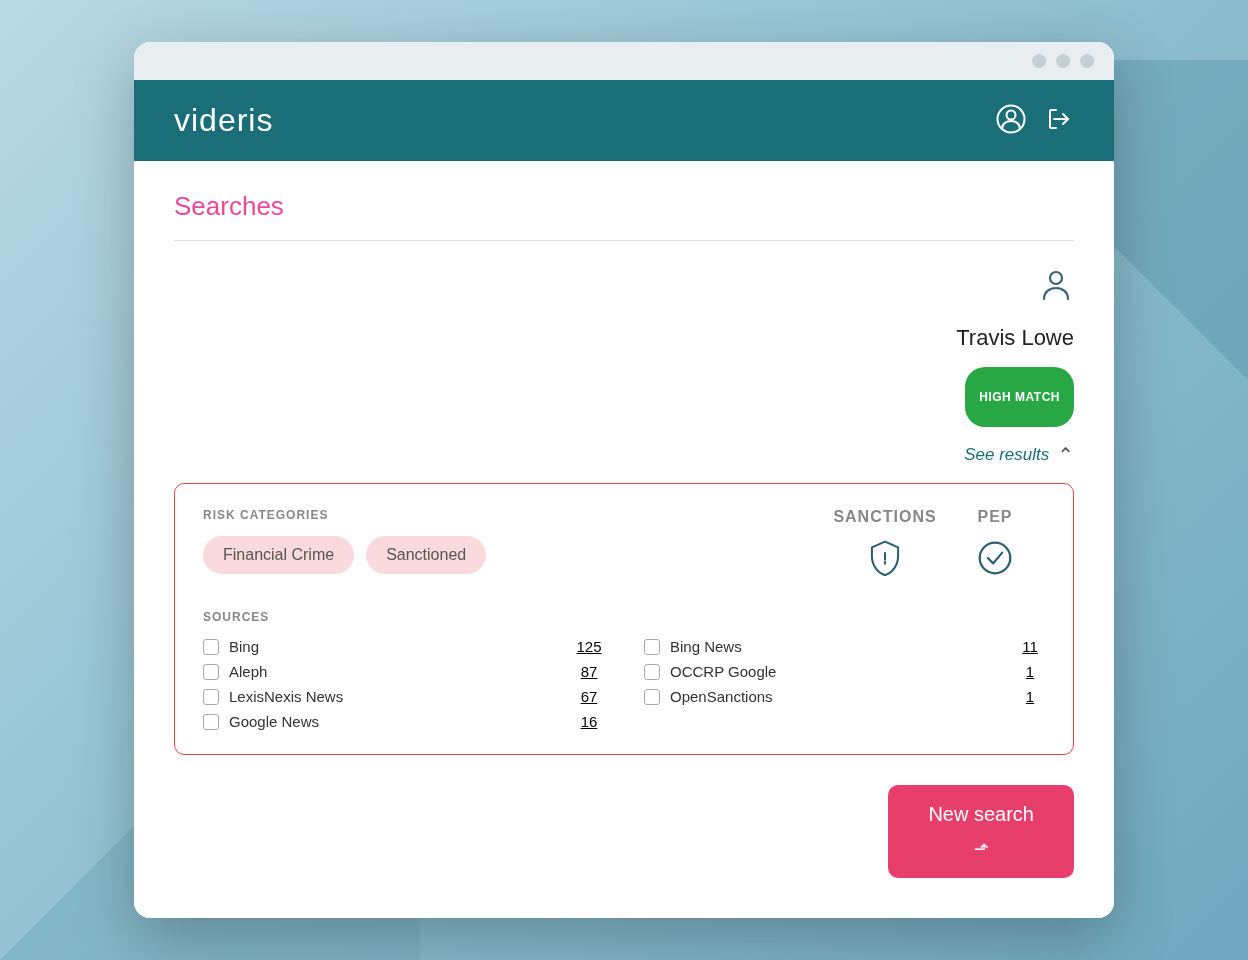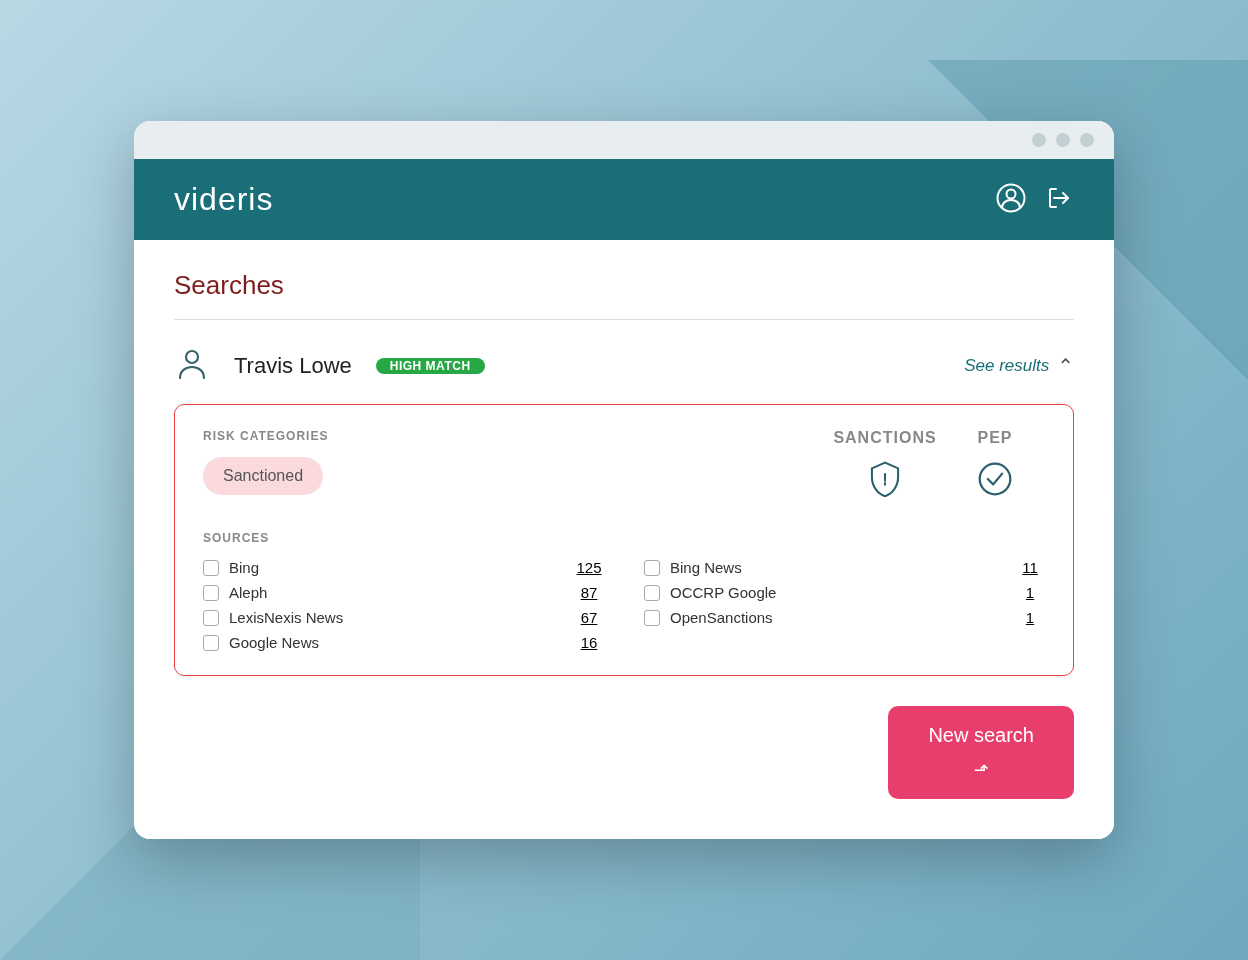--- a/index.html
+++ b/index.html
@@ -100,7 +100,7 @@
     .page-title {
       font-size: 26px;
       font-weight: 500;
-      color: #7f1d1d;
+      color: #ec4899;
       margin-bottom: 18px;
     }
 

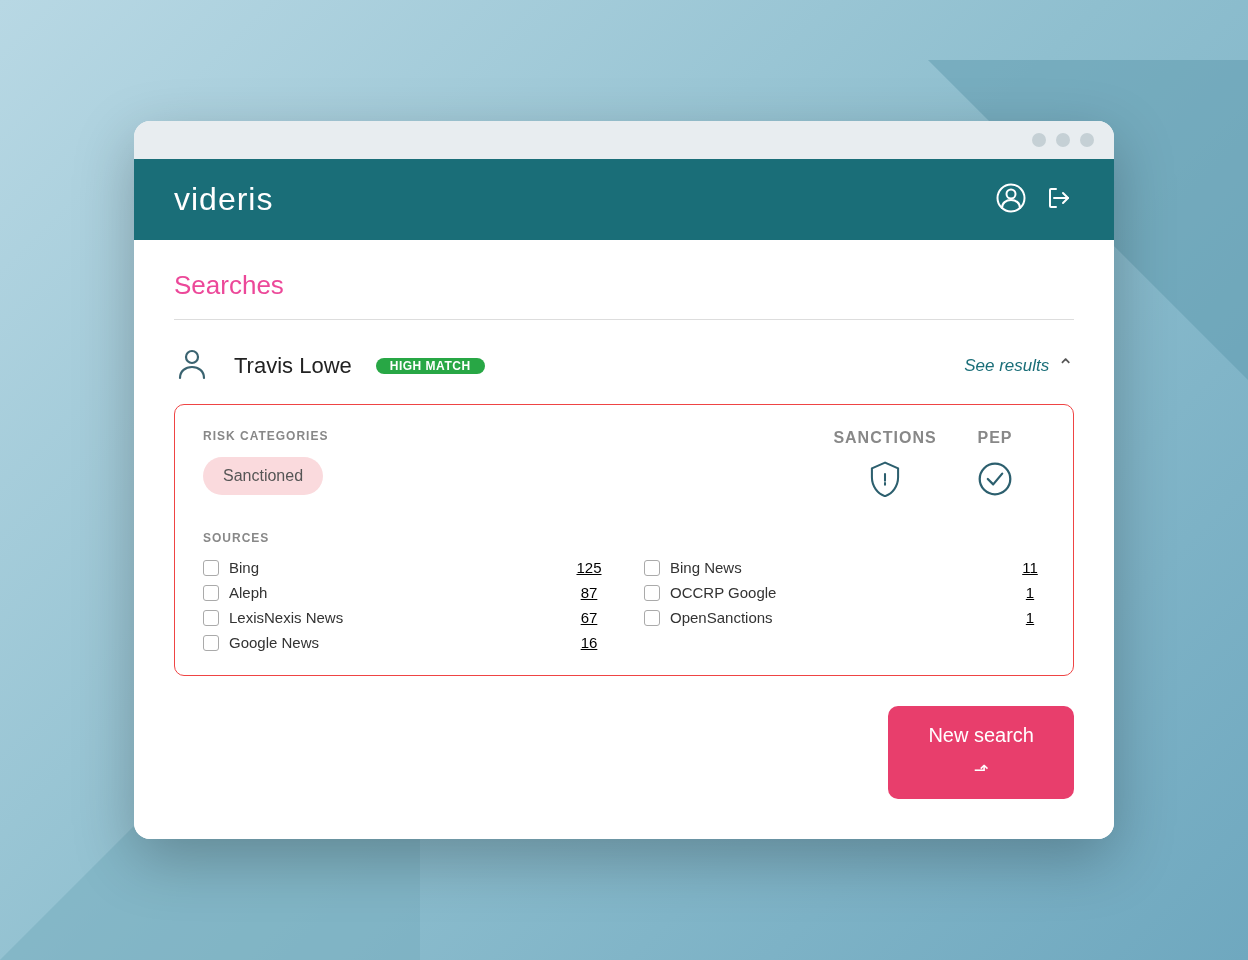--- a/index.html
+++ b/index.html
@@ -113,9 +113,10 @@
     
     .search-row {
       display: flex;
-      align-items: center;
-      gap: 24px;
+      align-items: flex-end;
+      gap: 16px;
       margin-bottom: 16px;
+      flex-direction: column;
     }
 
     .person-icon {

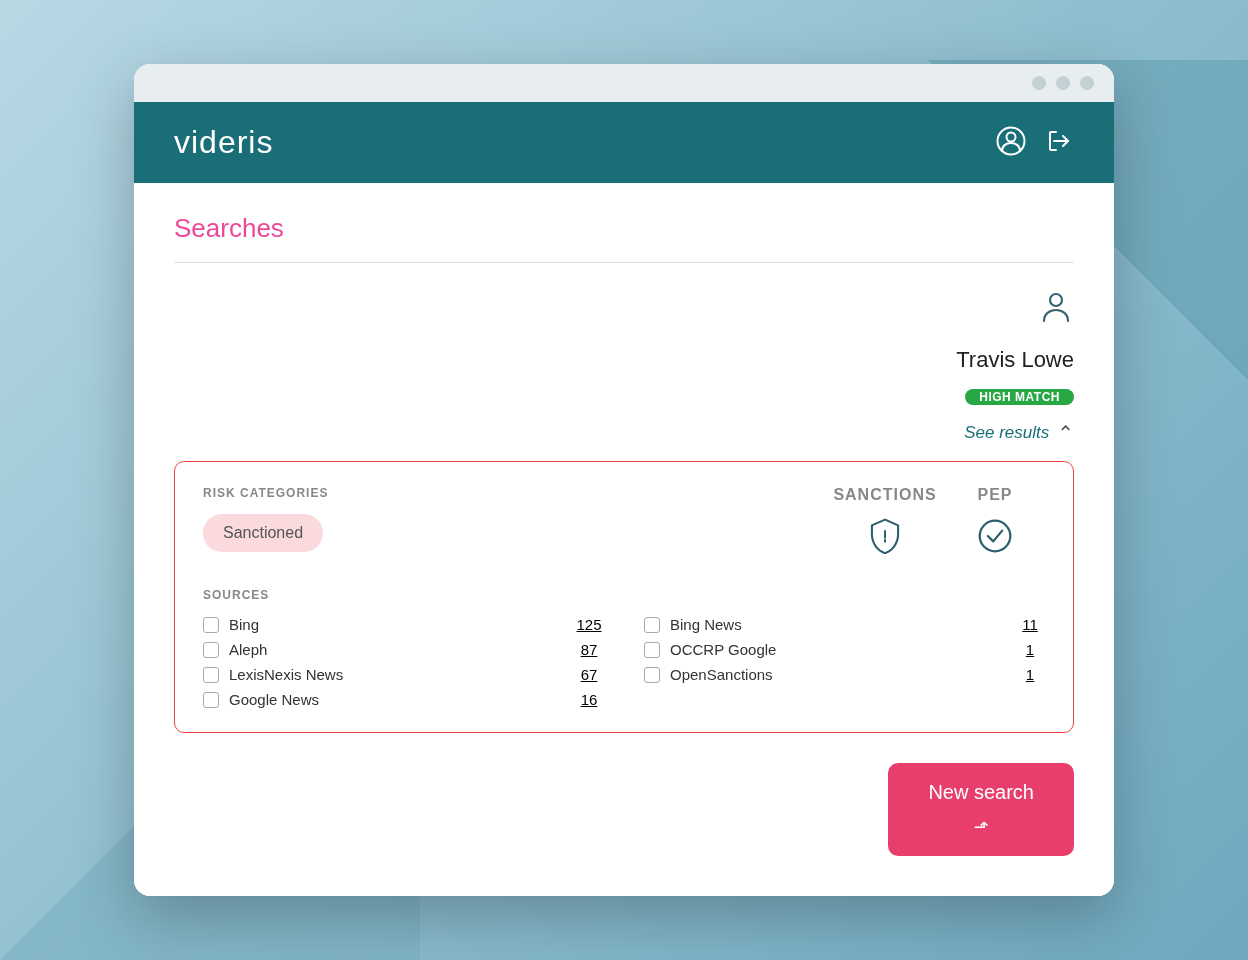--- a/index.html
+++ b/index.html
@@ -135,7 +135,7 @@
       color: white;
       font-size: 12px;
       font-weight: 700;
-      padding: 1px 14px;
+      padding: 23px 14px;
       border-radius: 20px;
       letter-spacing: 0.5px;
     }

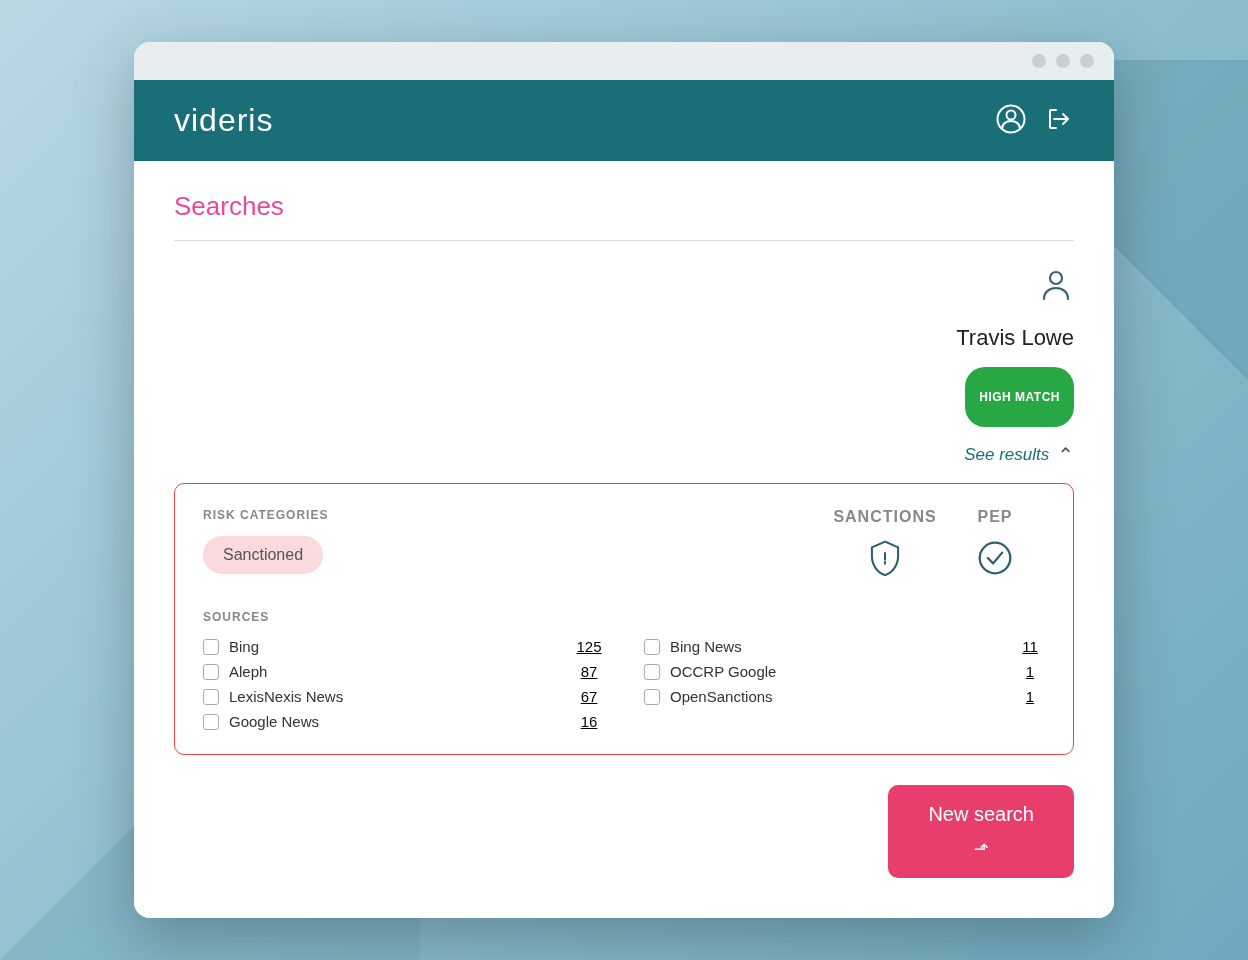--- a/index.html
+++ b/index.html
@@ -373,6 +373,7 @@
         <div class="risk-section">
           <div class="section-label">RISK CATEGORIES</div>
           <div class="risk-categories-row">
+            <div class="risk-tag">Financial Crime</div>
             <div class="risk-tag">Sanctioned</div>
           </div>
         </div>

